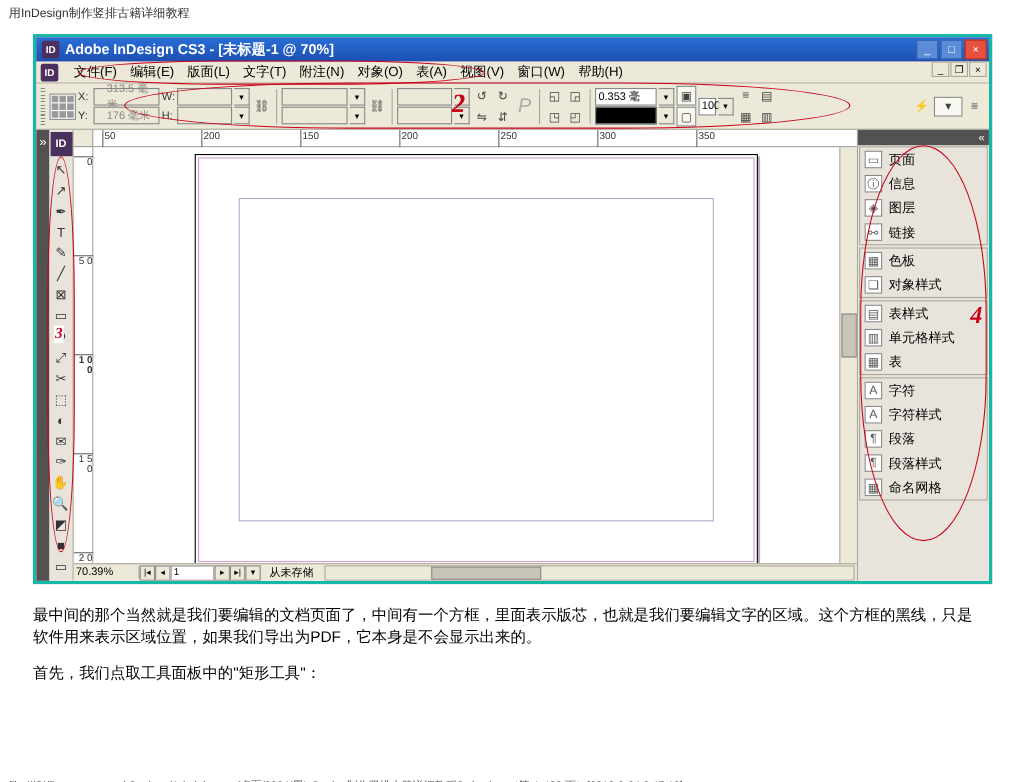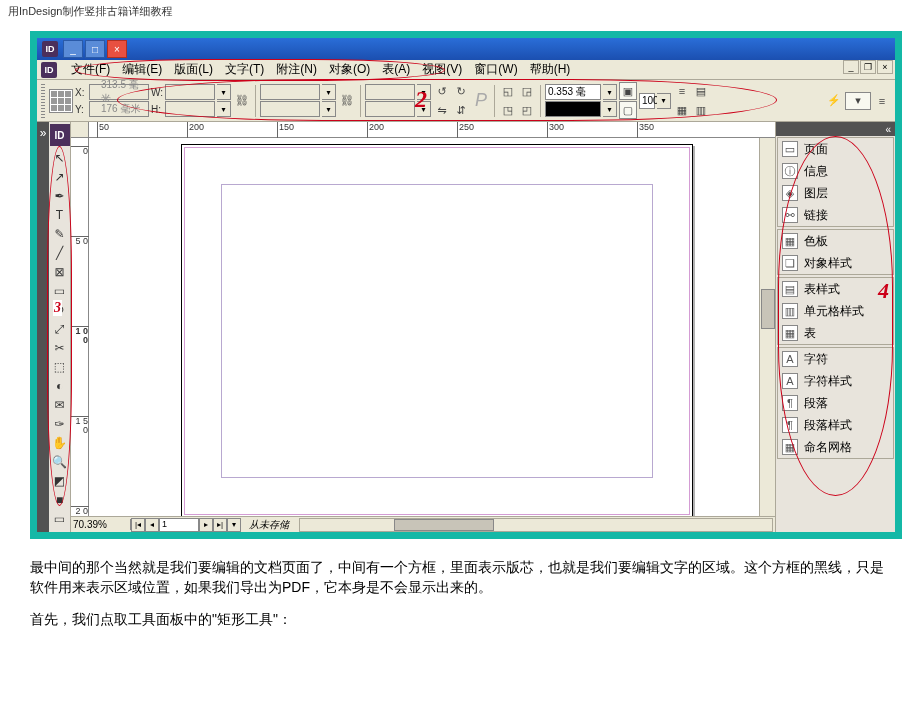--- a/index.html
+++ b/index.html
@@ -5,7 +5,7 @@
 * { margin:0; padding:0; box-sizing:border-box; }
 body { font-family:"SimSun","宋体",sans-serif; font-size:12px; background:#fff; width:920px; }
 .page-header { padding:4px 8px; font-size:11px; color:#333; }
-.app-wrapper { margin:8px 18px 4px 30px; border:7px solid #14b8a6; background:#f9a8d4; }
+.app-wrapper { margin:8px 18px 4px 30px; border:3px solid #14b8a6; background:#f9a8d4; }
 .titlebar { display:flex; align-items:center; height:22px; background:linear-gradient(#2a6ed8,#1b4fb0); color:#fff; }
 .titlebar .id-badge { margin:0 5px; width:16px; height:16px; background:#4b2f5c; color:#fff; font-size:9px; font-weight:bold; display:flex; align-items:center; justify-content:center; border-radius:2px; }
 .titlebar .title-text { flex:1; font-size:13px; font-weight:bold; }

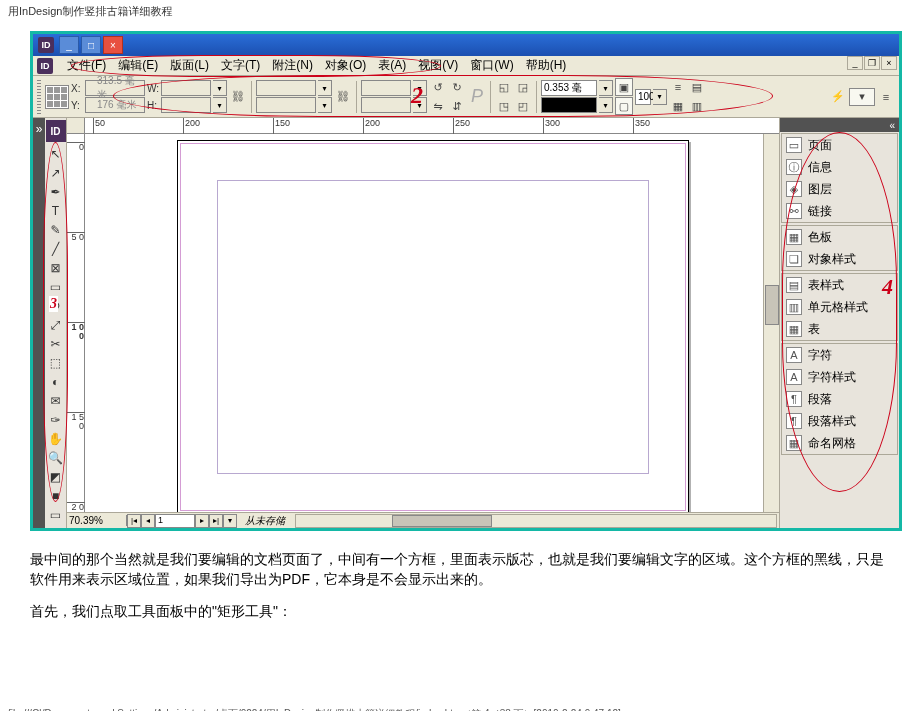--- a/index.html
+++ b/index.html
@@ -82,6 +82,7 @@
 
   <div class="titlebar">
     <div class="id-badge">ID</div>
+    <div class="title-text">Adobe InDesign CS3 - [未标题-1 @ 70%]</div>
     <div class="win-controls">
       <div class="win-btn">_</div>
       <div class="win-btn">□</div>

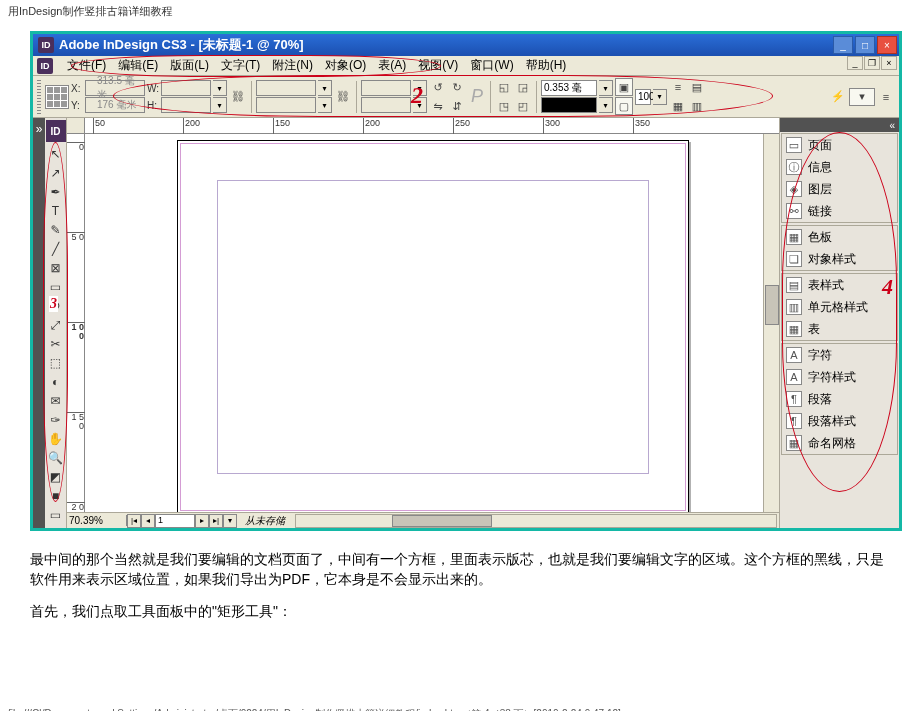--- a/index.html
+++ b/index.html
@@ -58,7 +58,7 @@
 .statusbar .pager { display:flex; align-items:center; gap:0; }
 .pager-btn { width:14px; height:14px; border:1px solid #888; background:#ece9d8; font-size:8px; display:flex; align-items:center; justify-content:center; }
 .pager-field { width:40px; height:14px; border:1px solid #888; background:#fff; font-size:9px; padding:0 2px; }
-.status-text { padding:0 8px;font-style:italic; }
+.status-text { padding:0 8px; }
 .scroll-h { flex:1; height:14px; background:#ece9d8; border:1px solid #aca899; margin:0 2px; position:relative; }
 .scroll-h .thumb { position:absolute; left:20%; top:0; height:12px; width:100px; background:#c8c4b8; border:1px solid #888; }
 .panels-area { width:120px; background:#e8e4dc; border-left:1px solid #aca899; display:flex; flex-direction:column; position:relative; }

